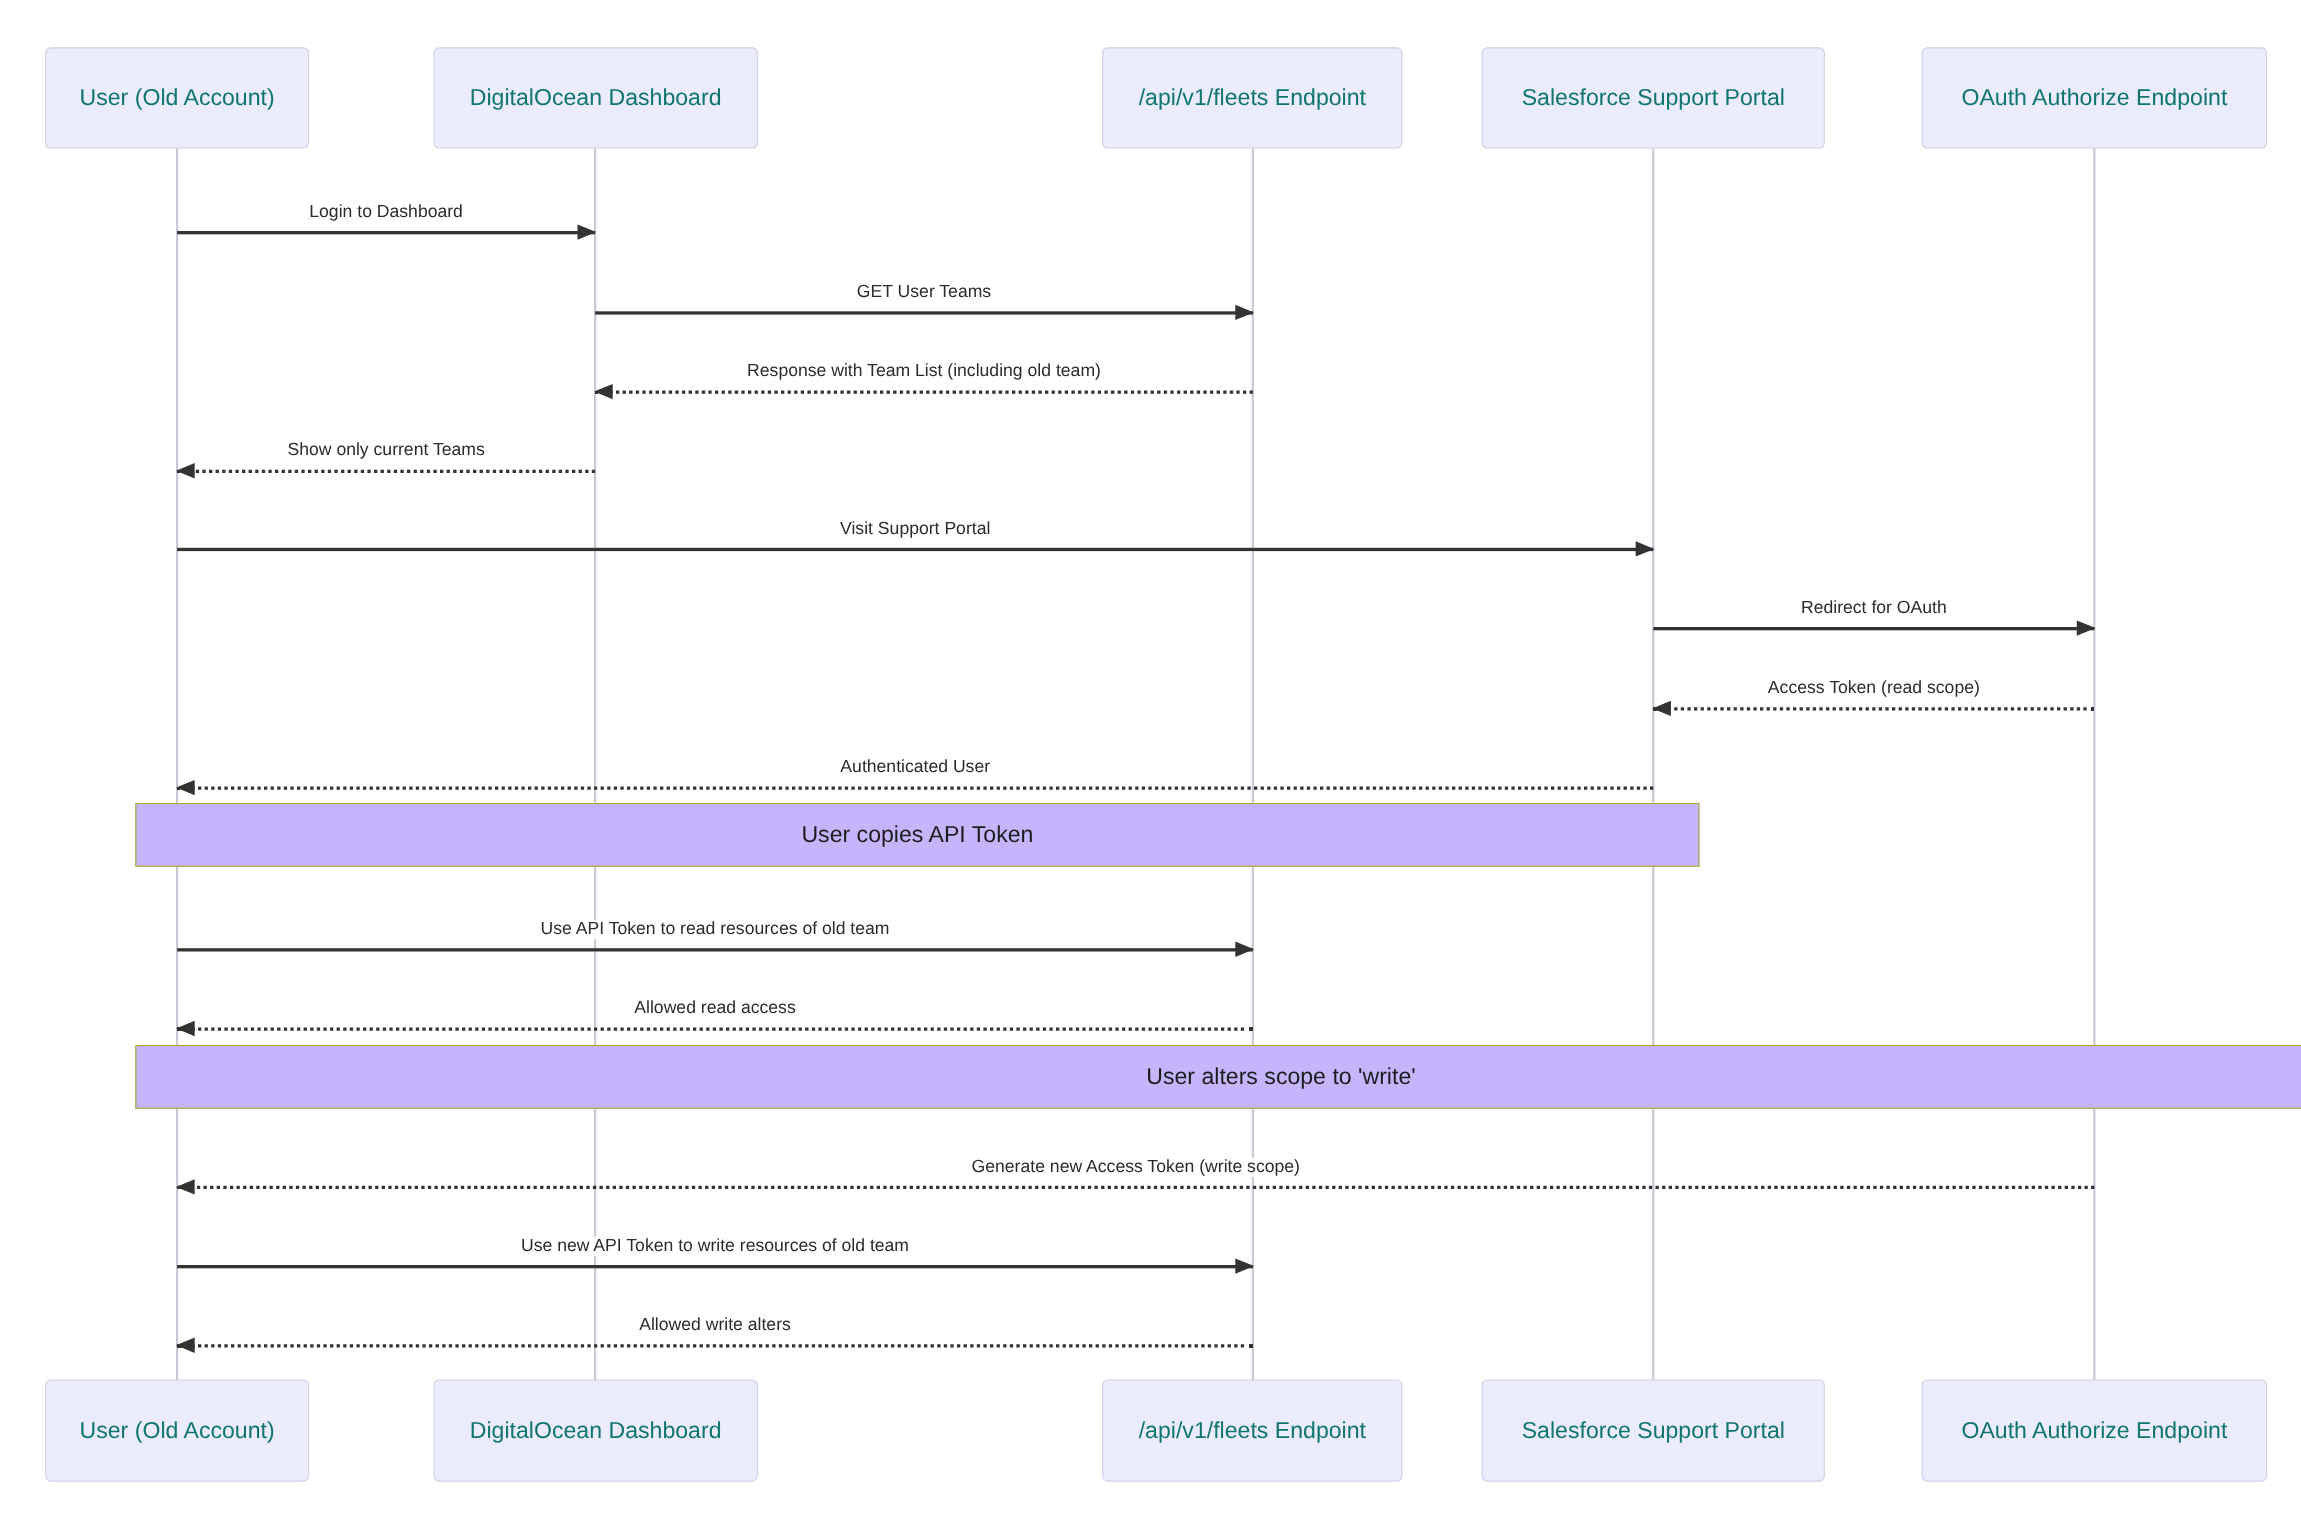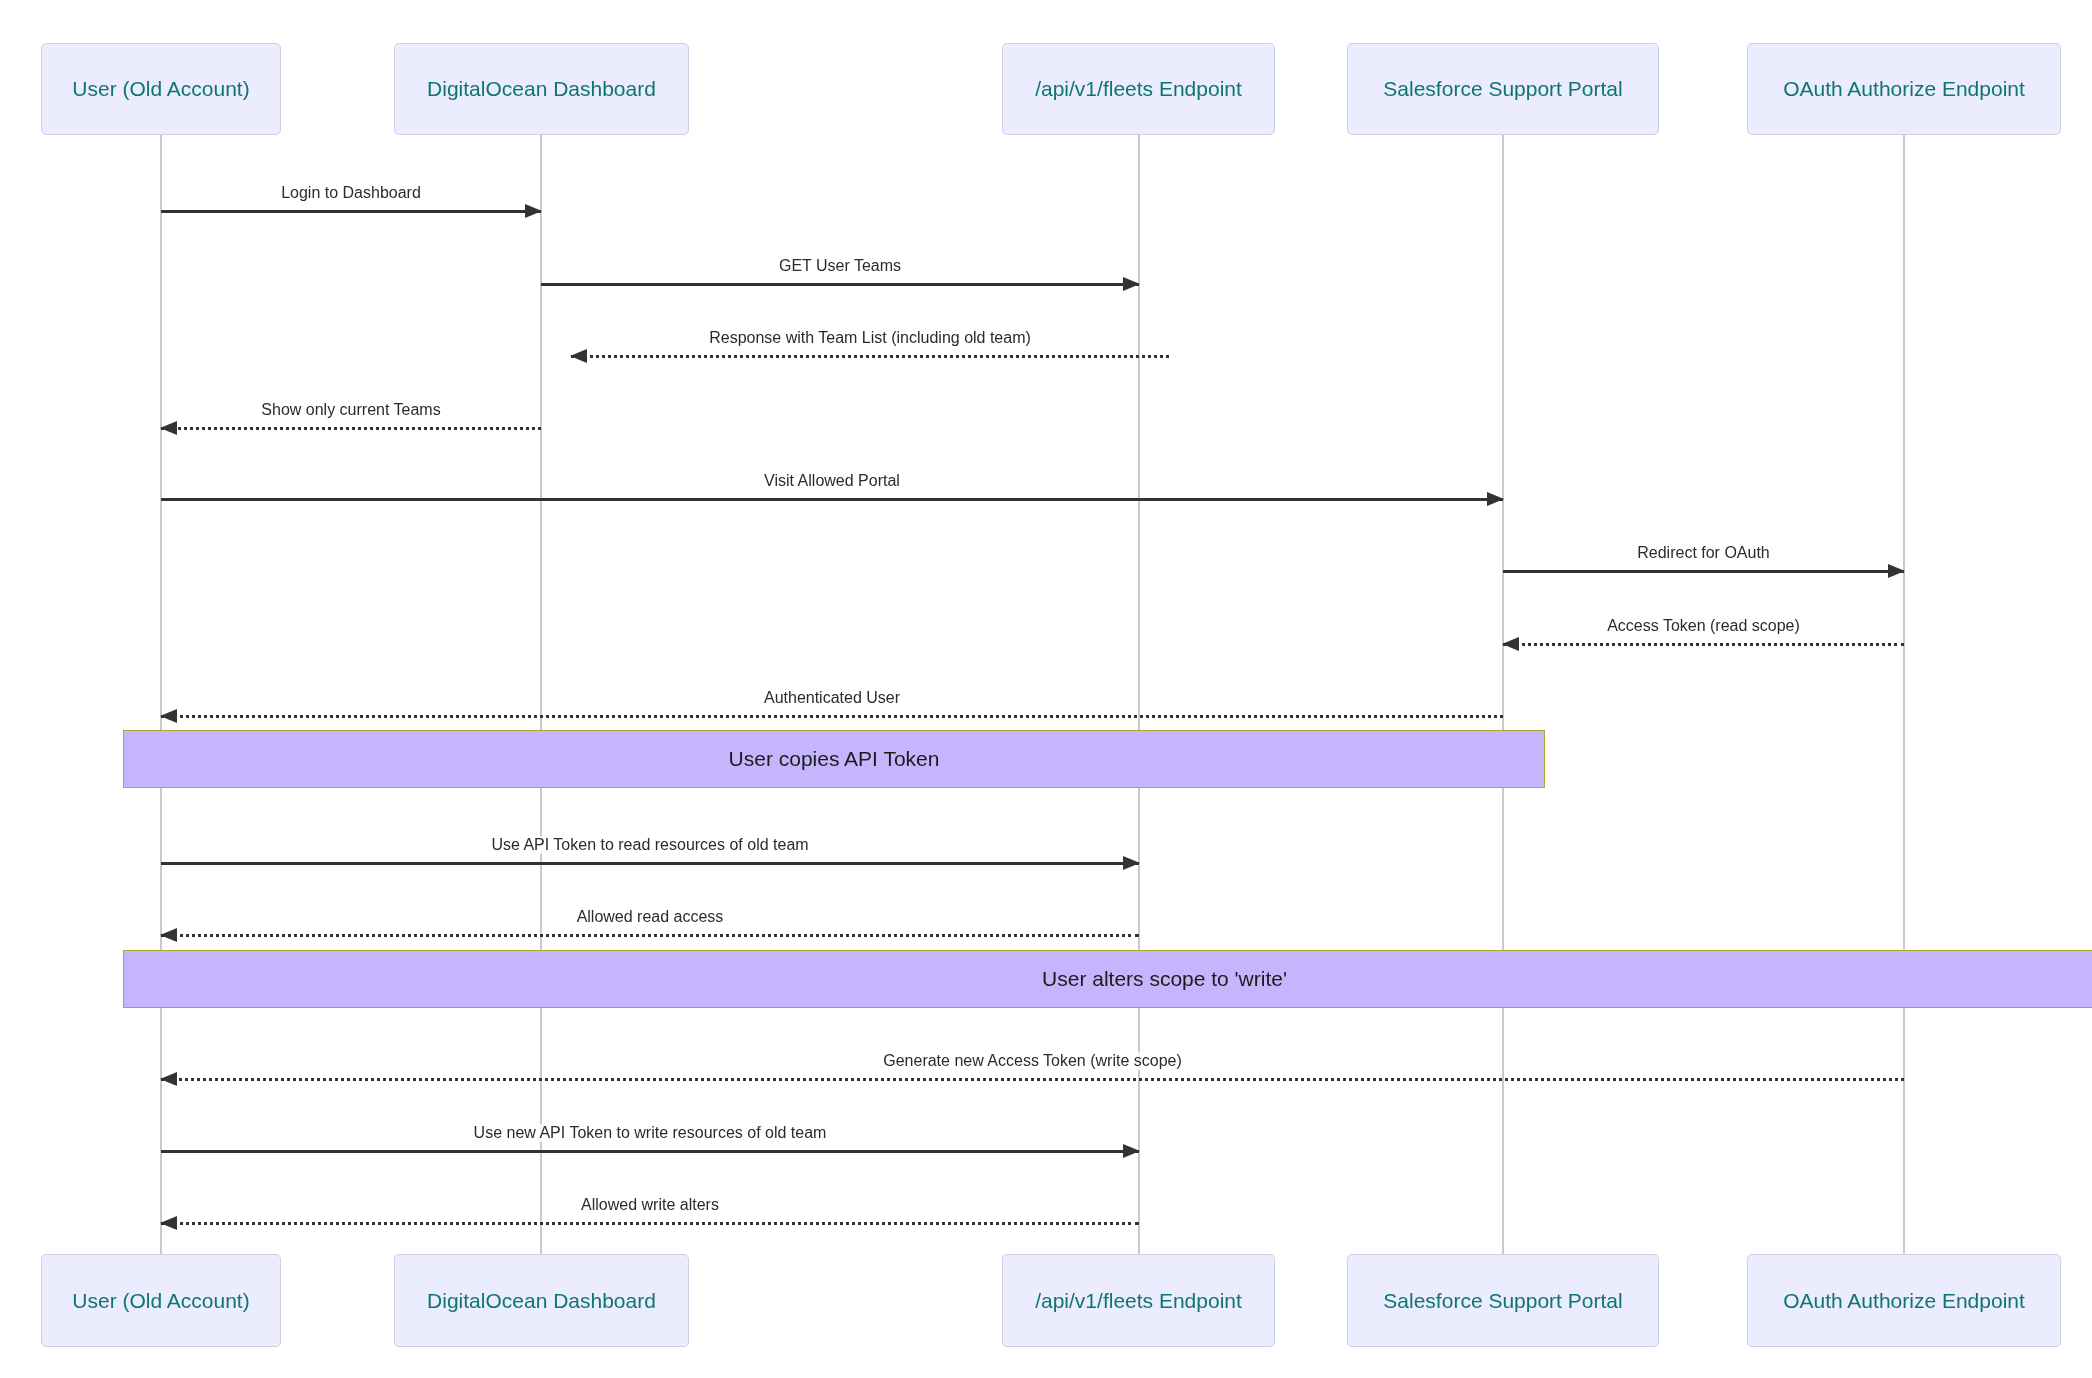--- a/index.html
+++ b/index.html
@@ -101,7 +101,7 @@
     <div class="lbl">GET User Teams</div>
   </div>
 
-  <div class="msg dotted" style="left:571px;top:355px;width:598px">
+  <div class="msg dotted" style="left:541px;top:355px;width:598px">
     <div class="line"></div>
       <div class="arr left"></div>
     <div class="lbl">Response with Team List (including old team)</div>

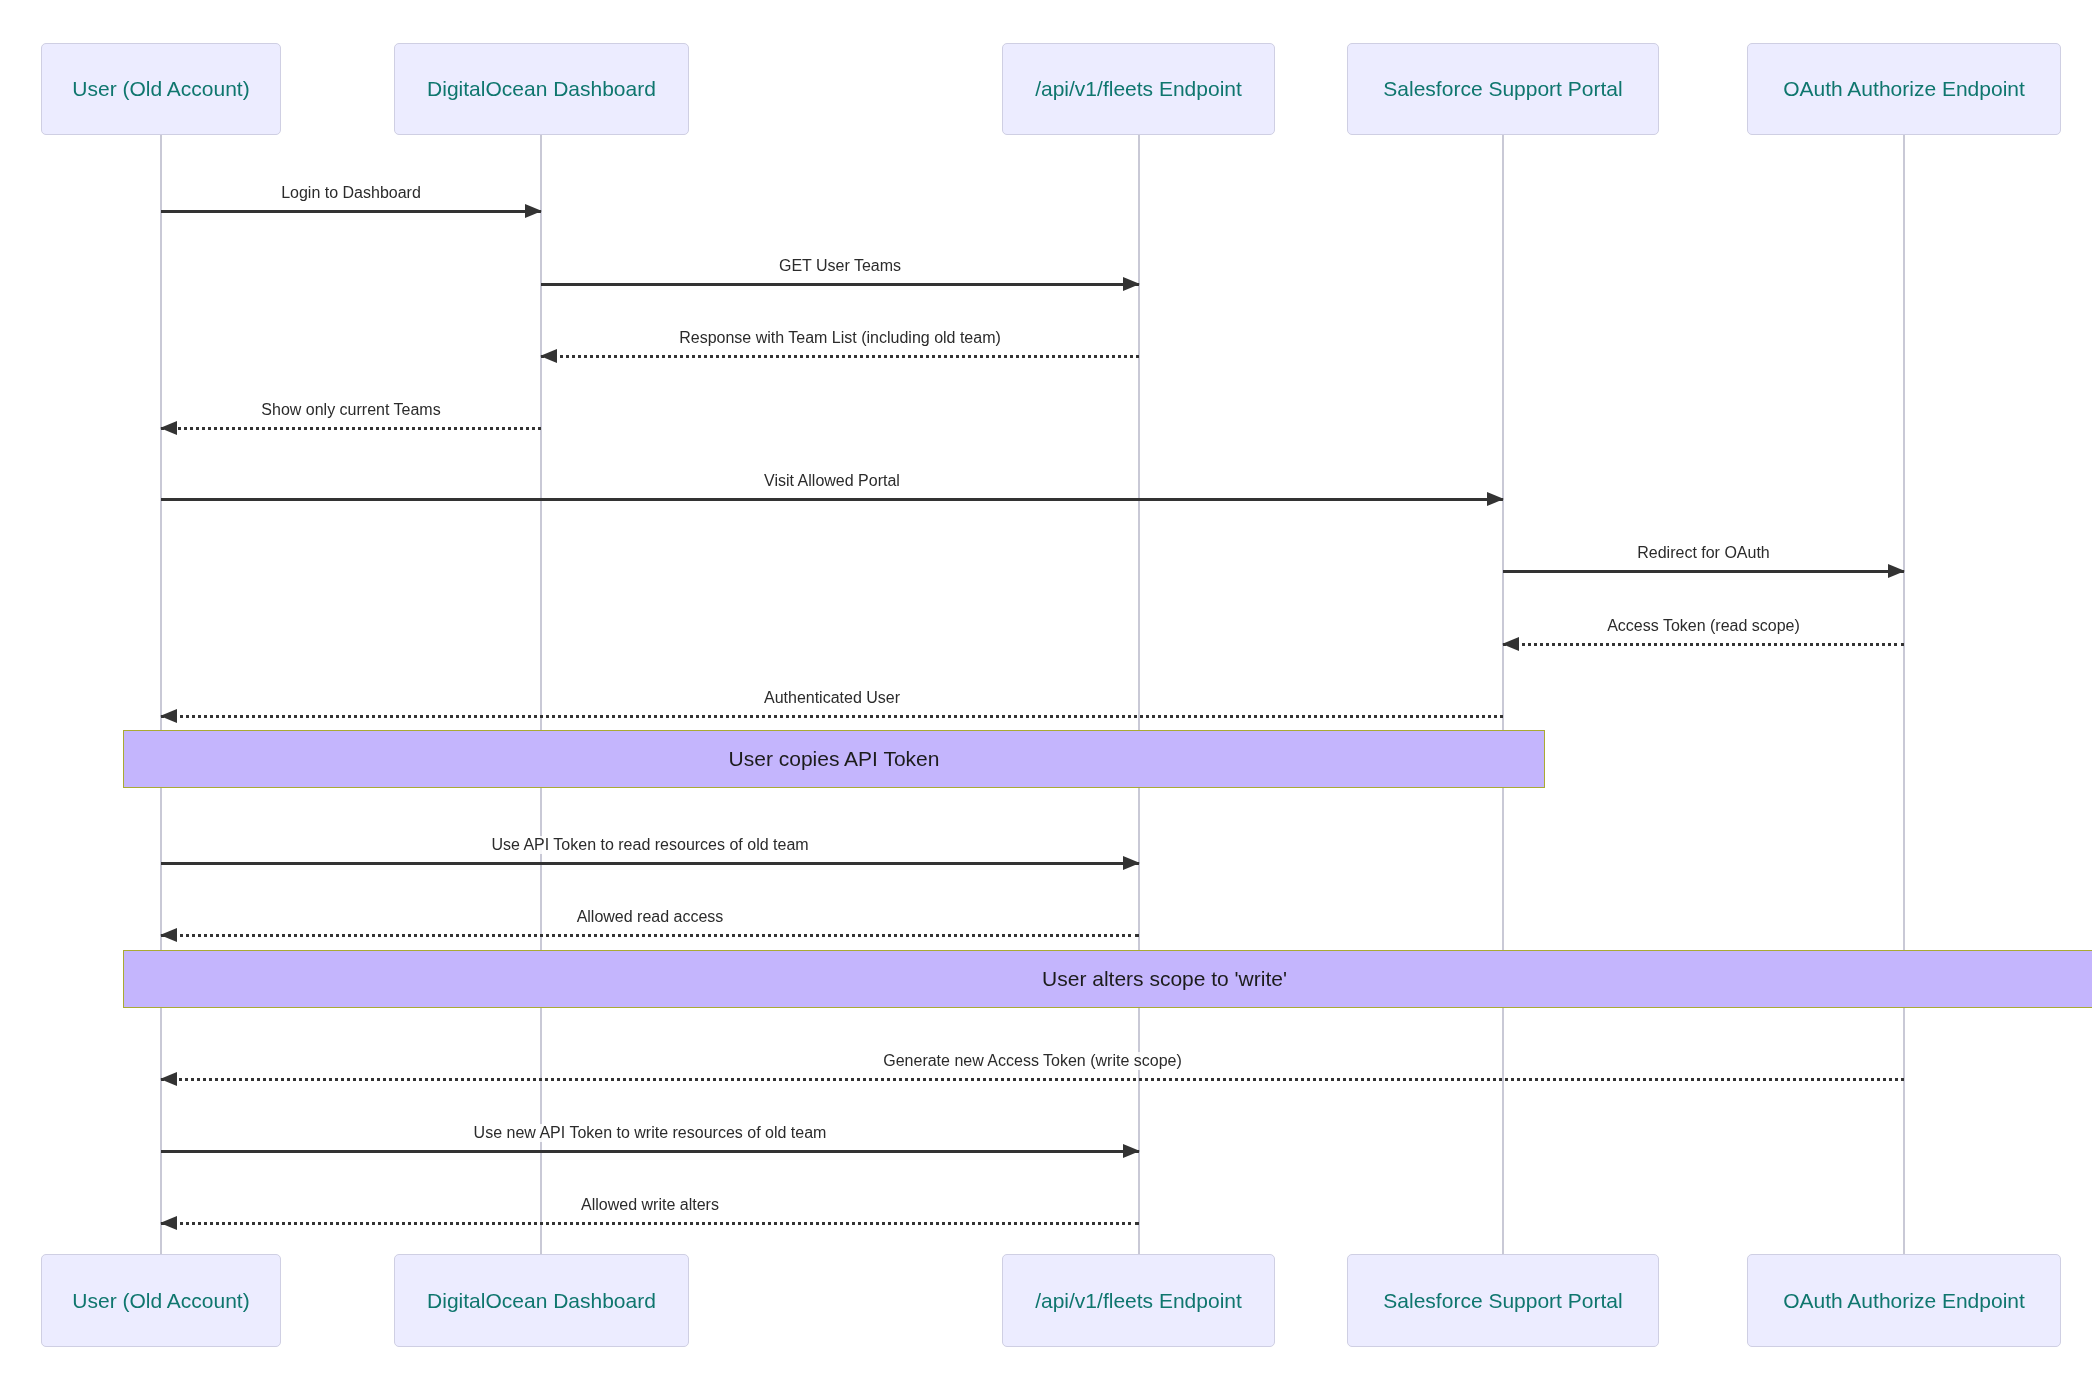--- a/index.html
+++ b/index.html
@@ -116,7 +116,7 @@
   <div class="msg solid" style="left:161px;top:498px;width:1342px">
     <div class="line"></div>
       <div class="arr right"></div>
-    <div class="lbl">Visit Allowed Portal</div>
+    <div class="lbl">Visit Support Portal</div>
   </div>
 
   <div class="msg solid" style="left:1503px;top:570px;width:401px">

